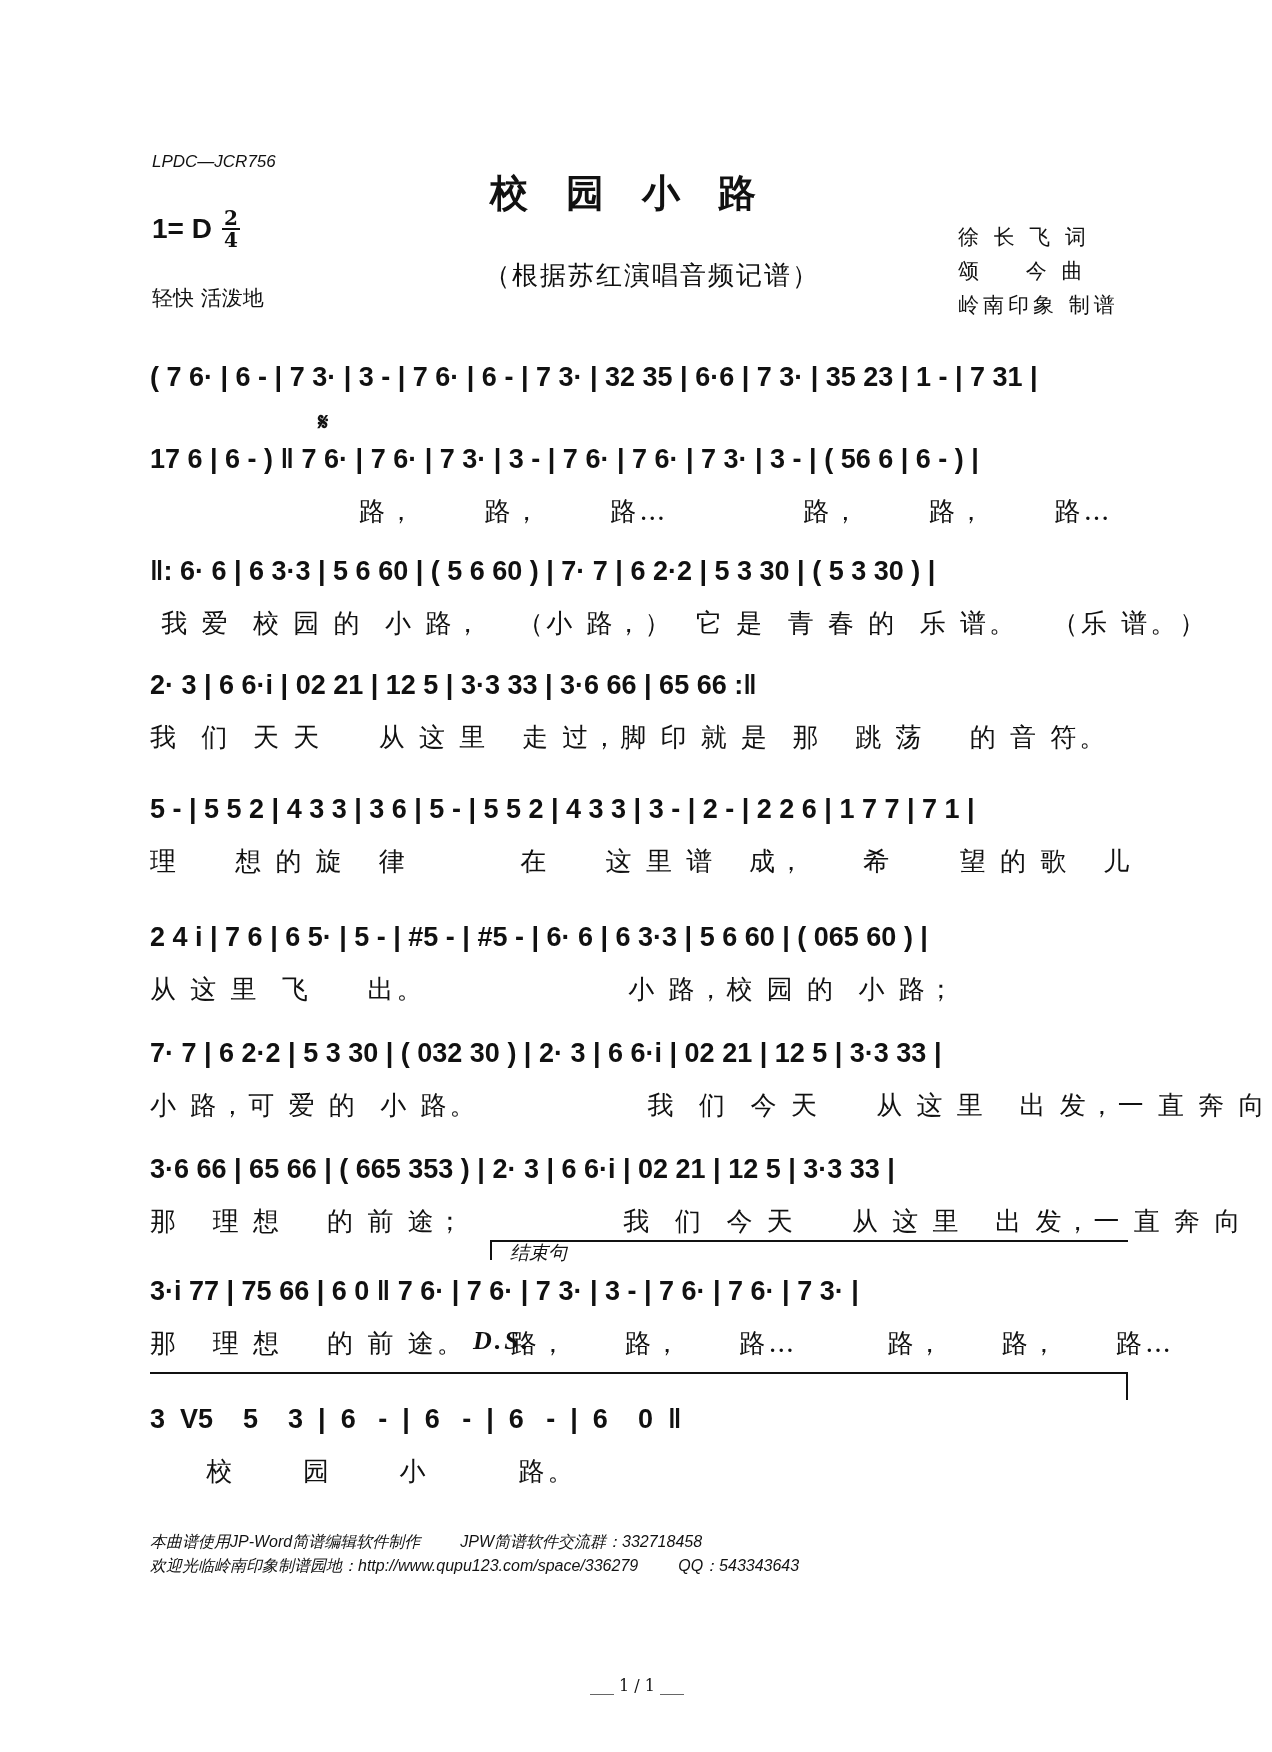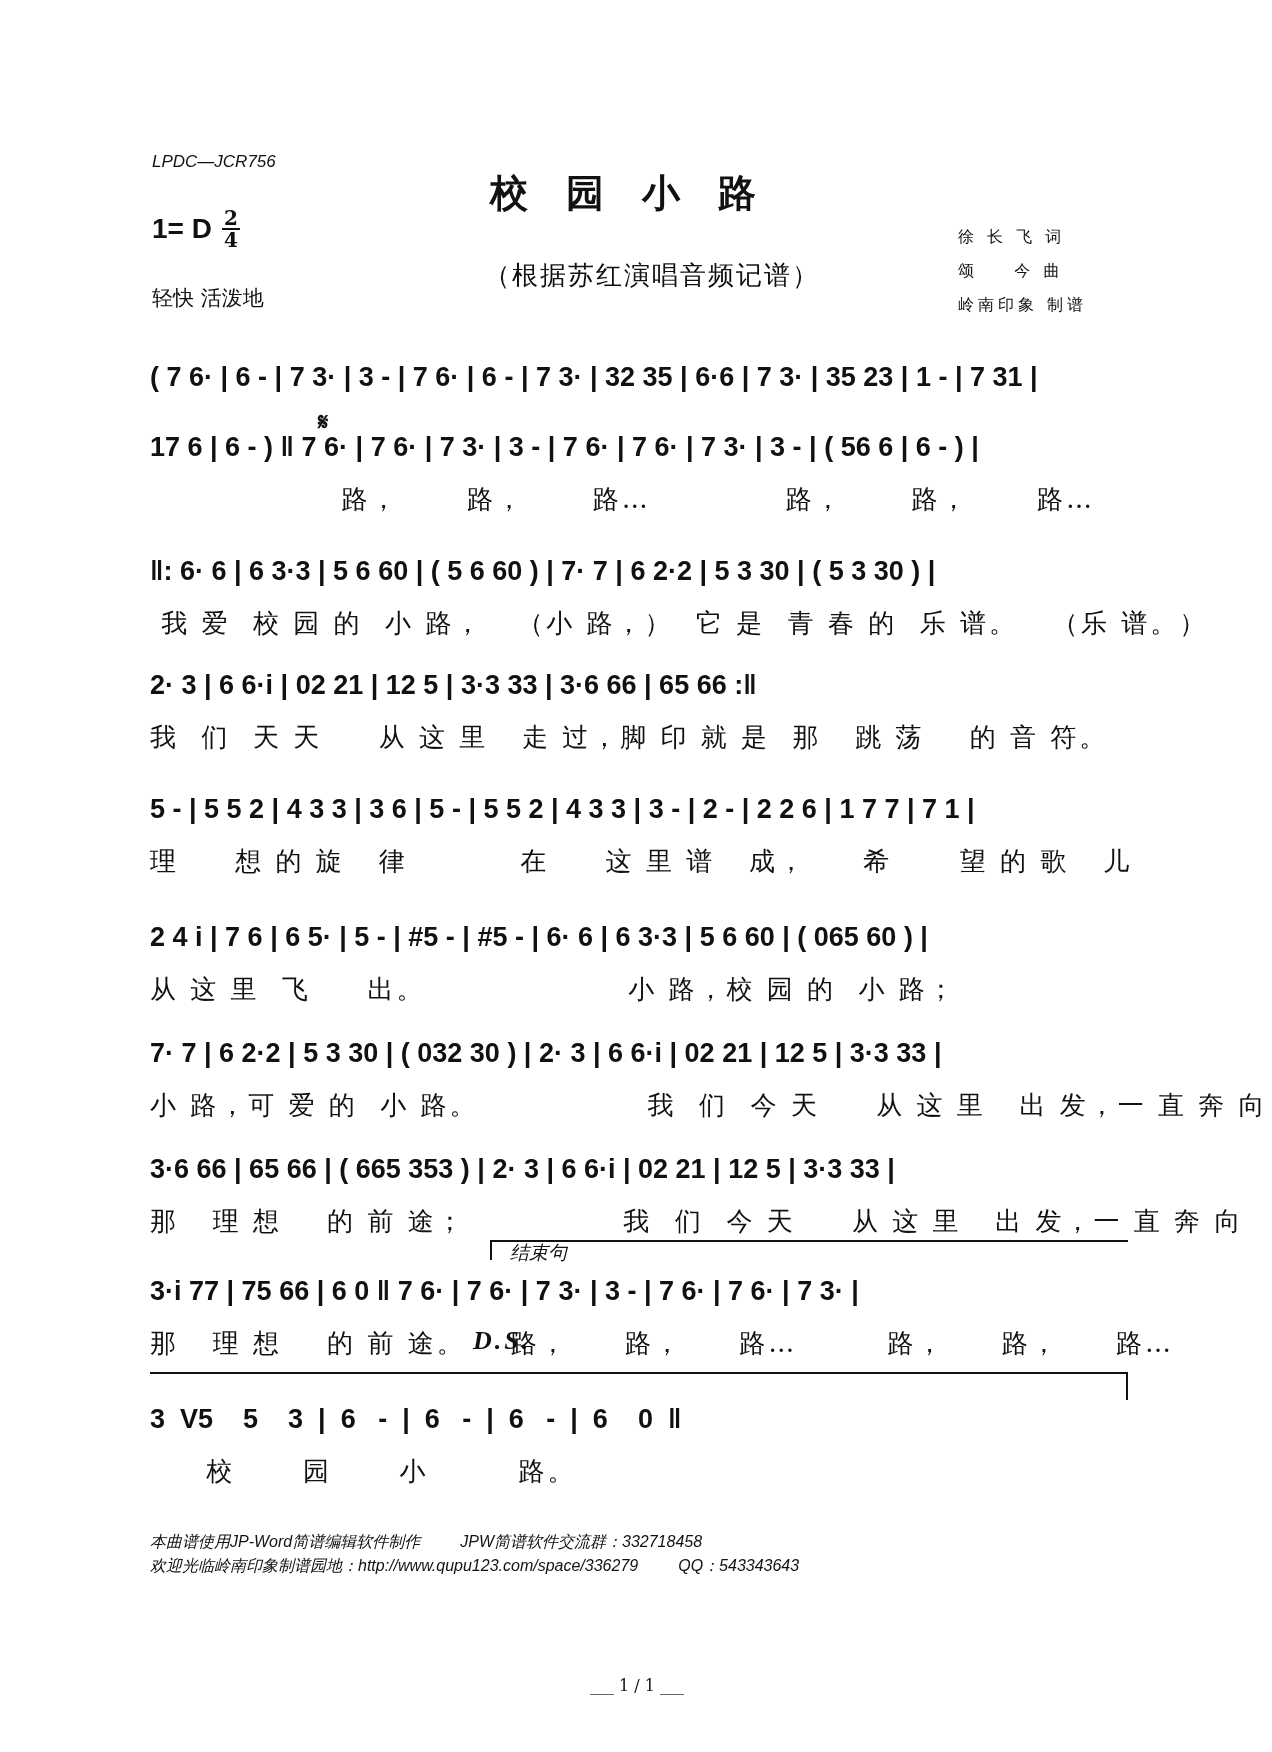--- a/index.html
+++ b/index.html
@@ -13,7 +13,7 @@
   .key .frac span.top { border-bottom: 2px solid #111; padding: 0 2px; }
   .subtitle { left: 484px; top: 258px; font-size: 26px; font-family: "DejaVu Serif", serif; letter-spacing: 2px; }
   .tempo { left: 152px; top: 284px; font-size: 21px; font-family: "DejaVu Sans", sans-serif; }
-  .credits { left: 958px; top: 220px; font-size: 16px; font-family: "DejaVu Serif", serif; line-height: 34px; }
+  .credits { left: 958px; top: 220px; font-size: 21px; font-family: "DejaVu Serif", serif; line-height: 34px; }
   .credits div { white-space: pre; letter-spacing: 4px; }
 
   .row { position: absolute; left: 150px; width: 980px; }

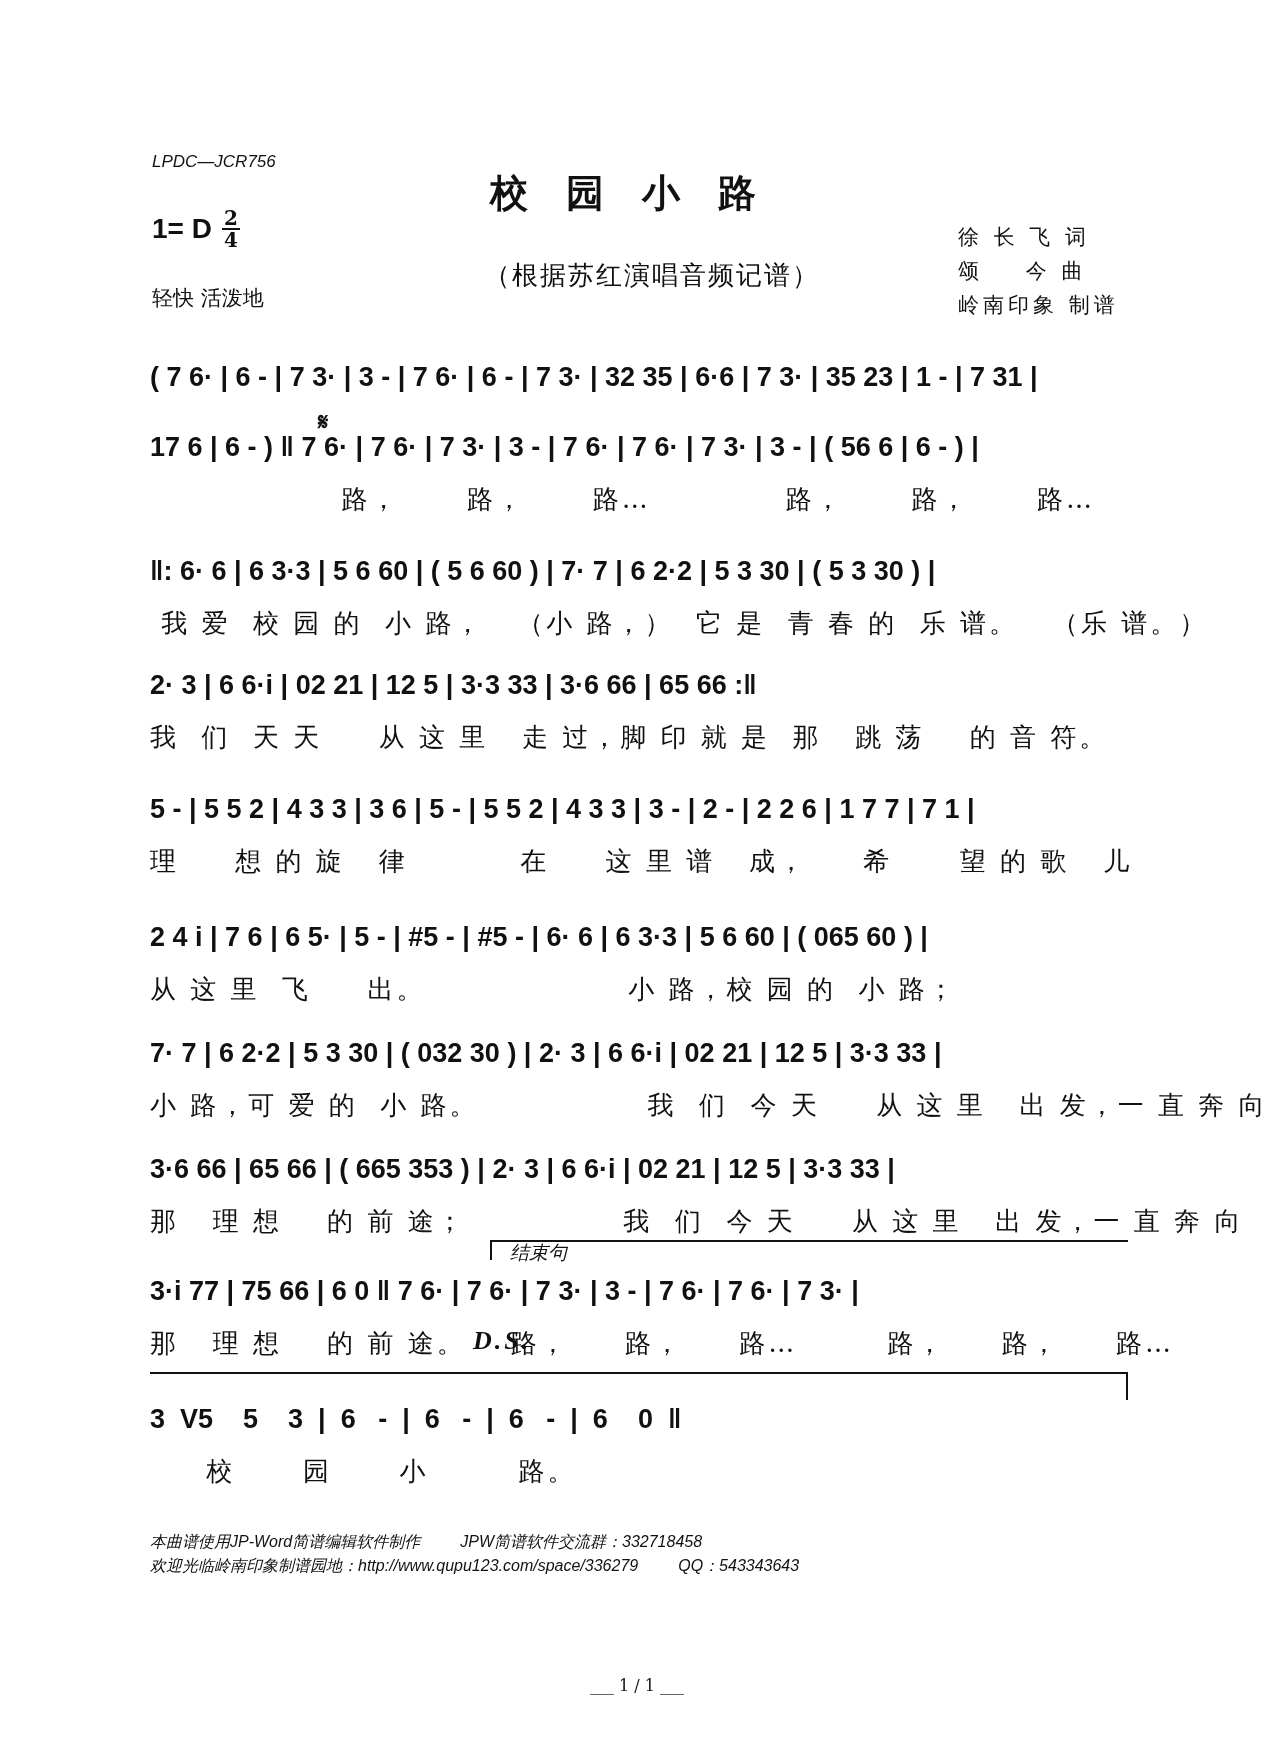--- a/index.html
+++ b/index.html
@@ -55,7 +55,7 @@
 </div>
 
 <div class="abs" style="left:318px; top:408px; font-size:24px; font-weight:bold;">𝄋</div>
-<div class="row" style="top:424px;">
+<div class="row" style="top:436px;text-align:center;">
   <div class="notes">17 6 | 6 - ) ‖ 7 6· | 7 6· | 7 3· | 3 - | 7 6· | 7 6· | 7 3· | 3 - | ( 56 6 | 6 - ) |</div>
   <div class="lyrics">                 路，      路，      路…            路，      路，      路…</div>
 </div>

